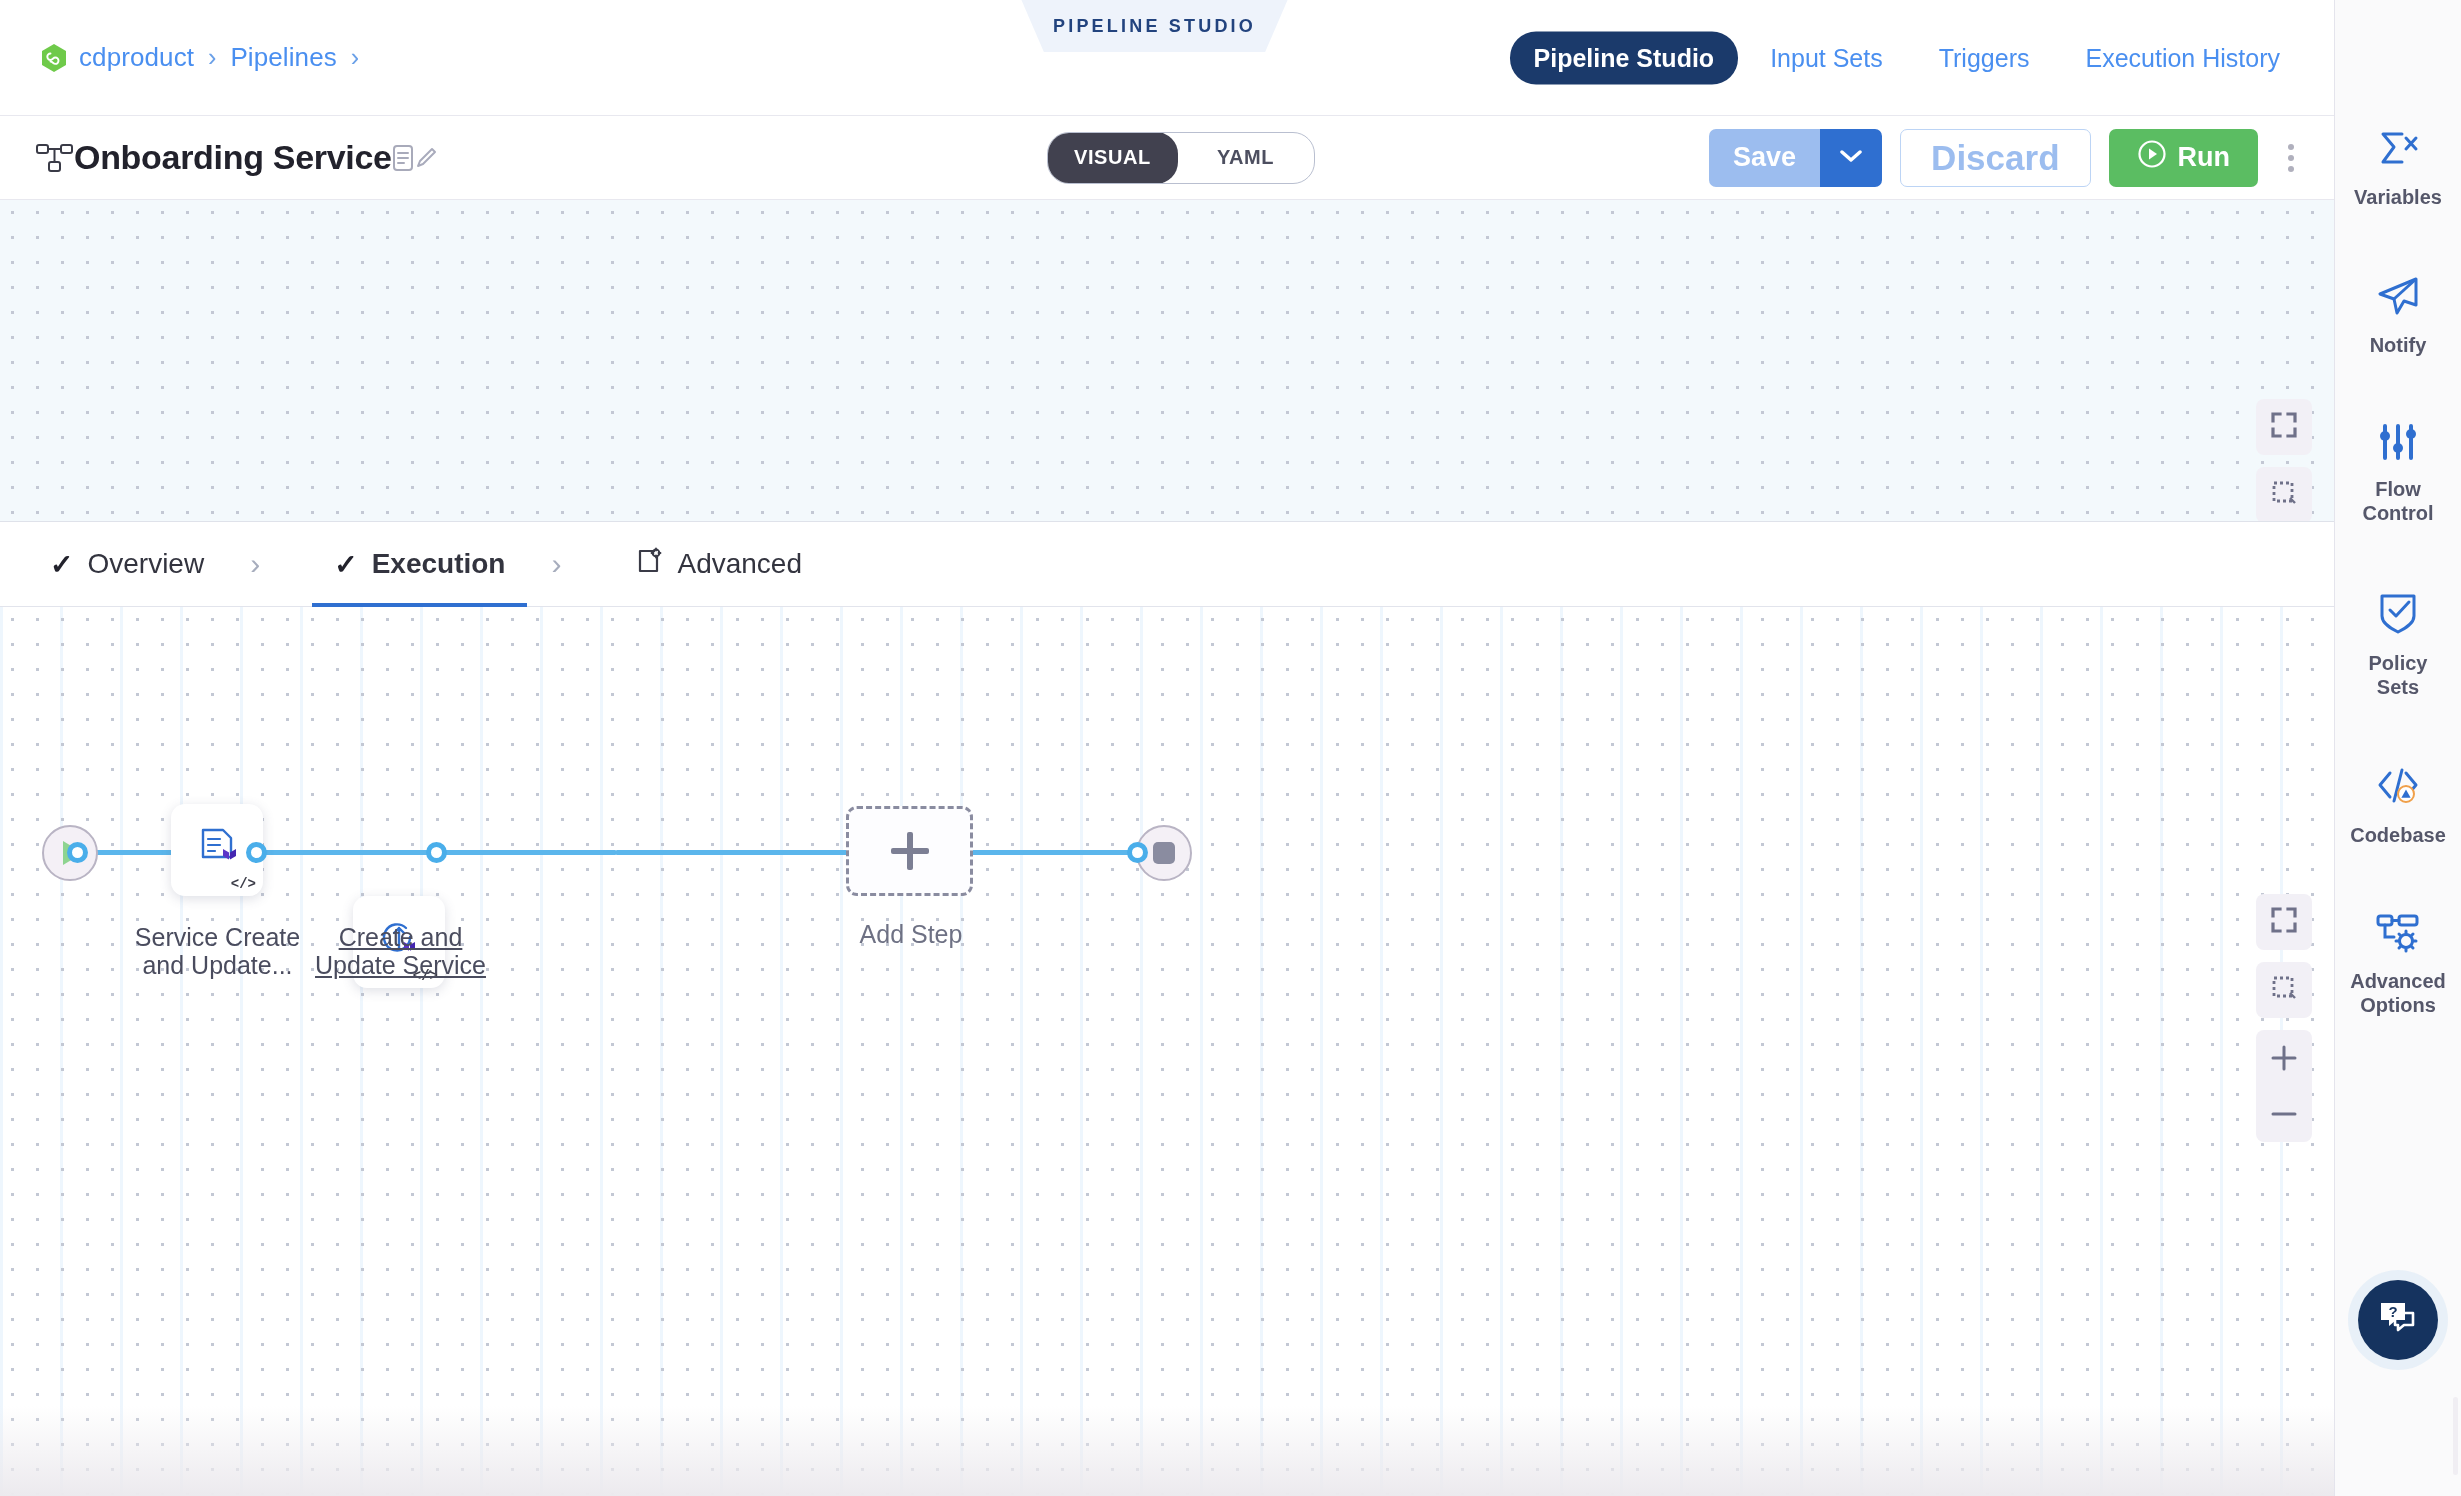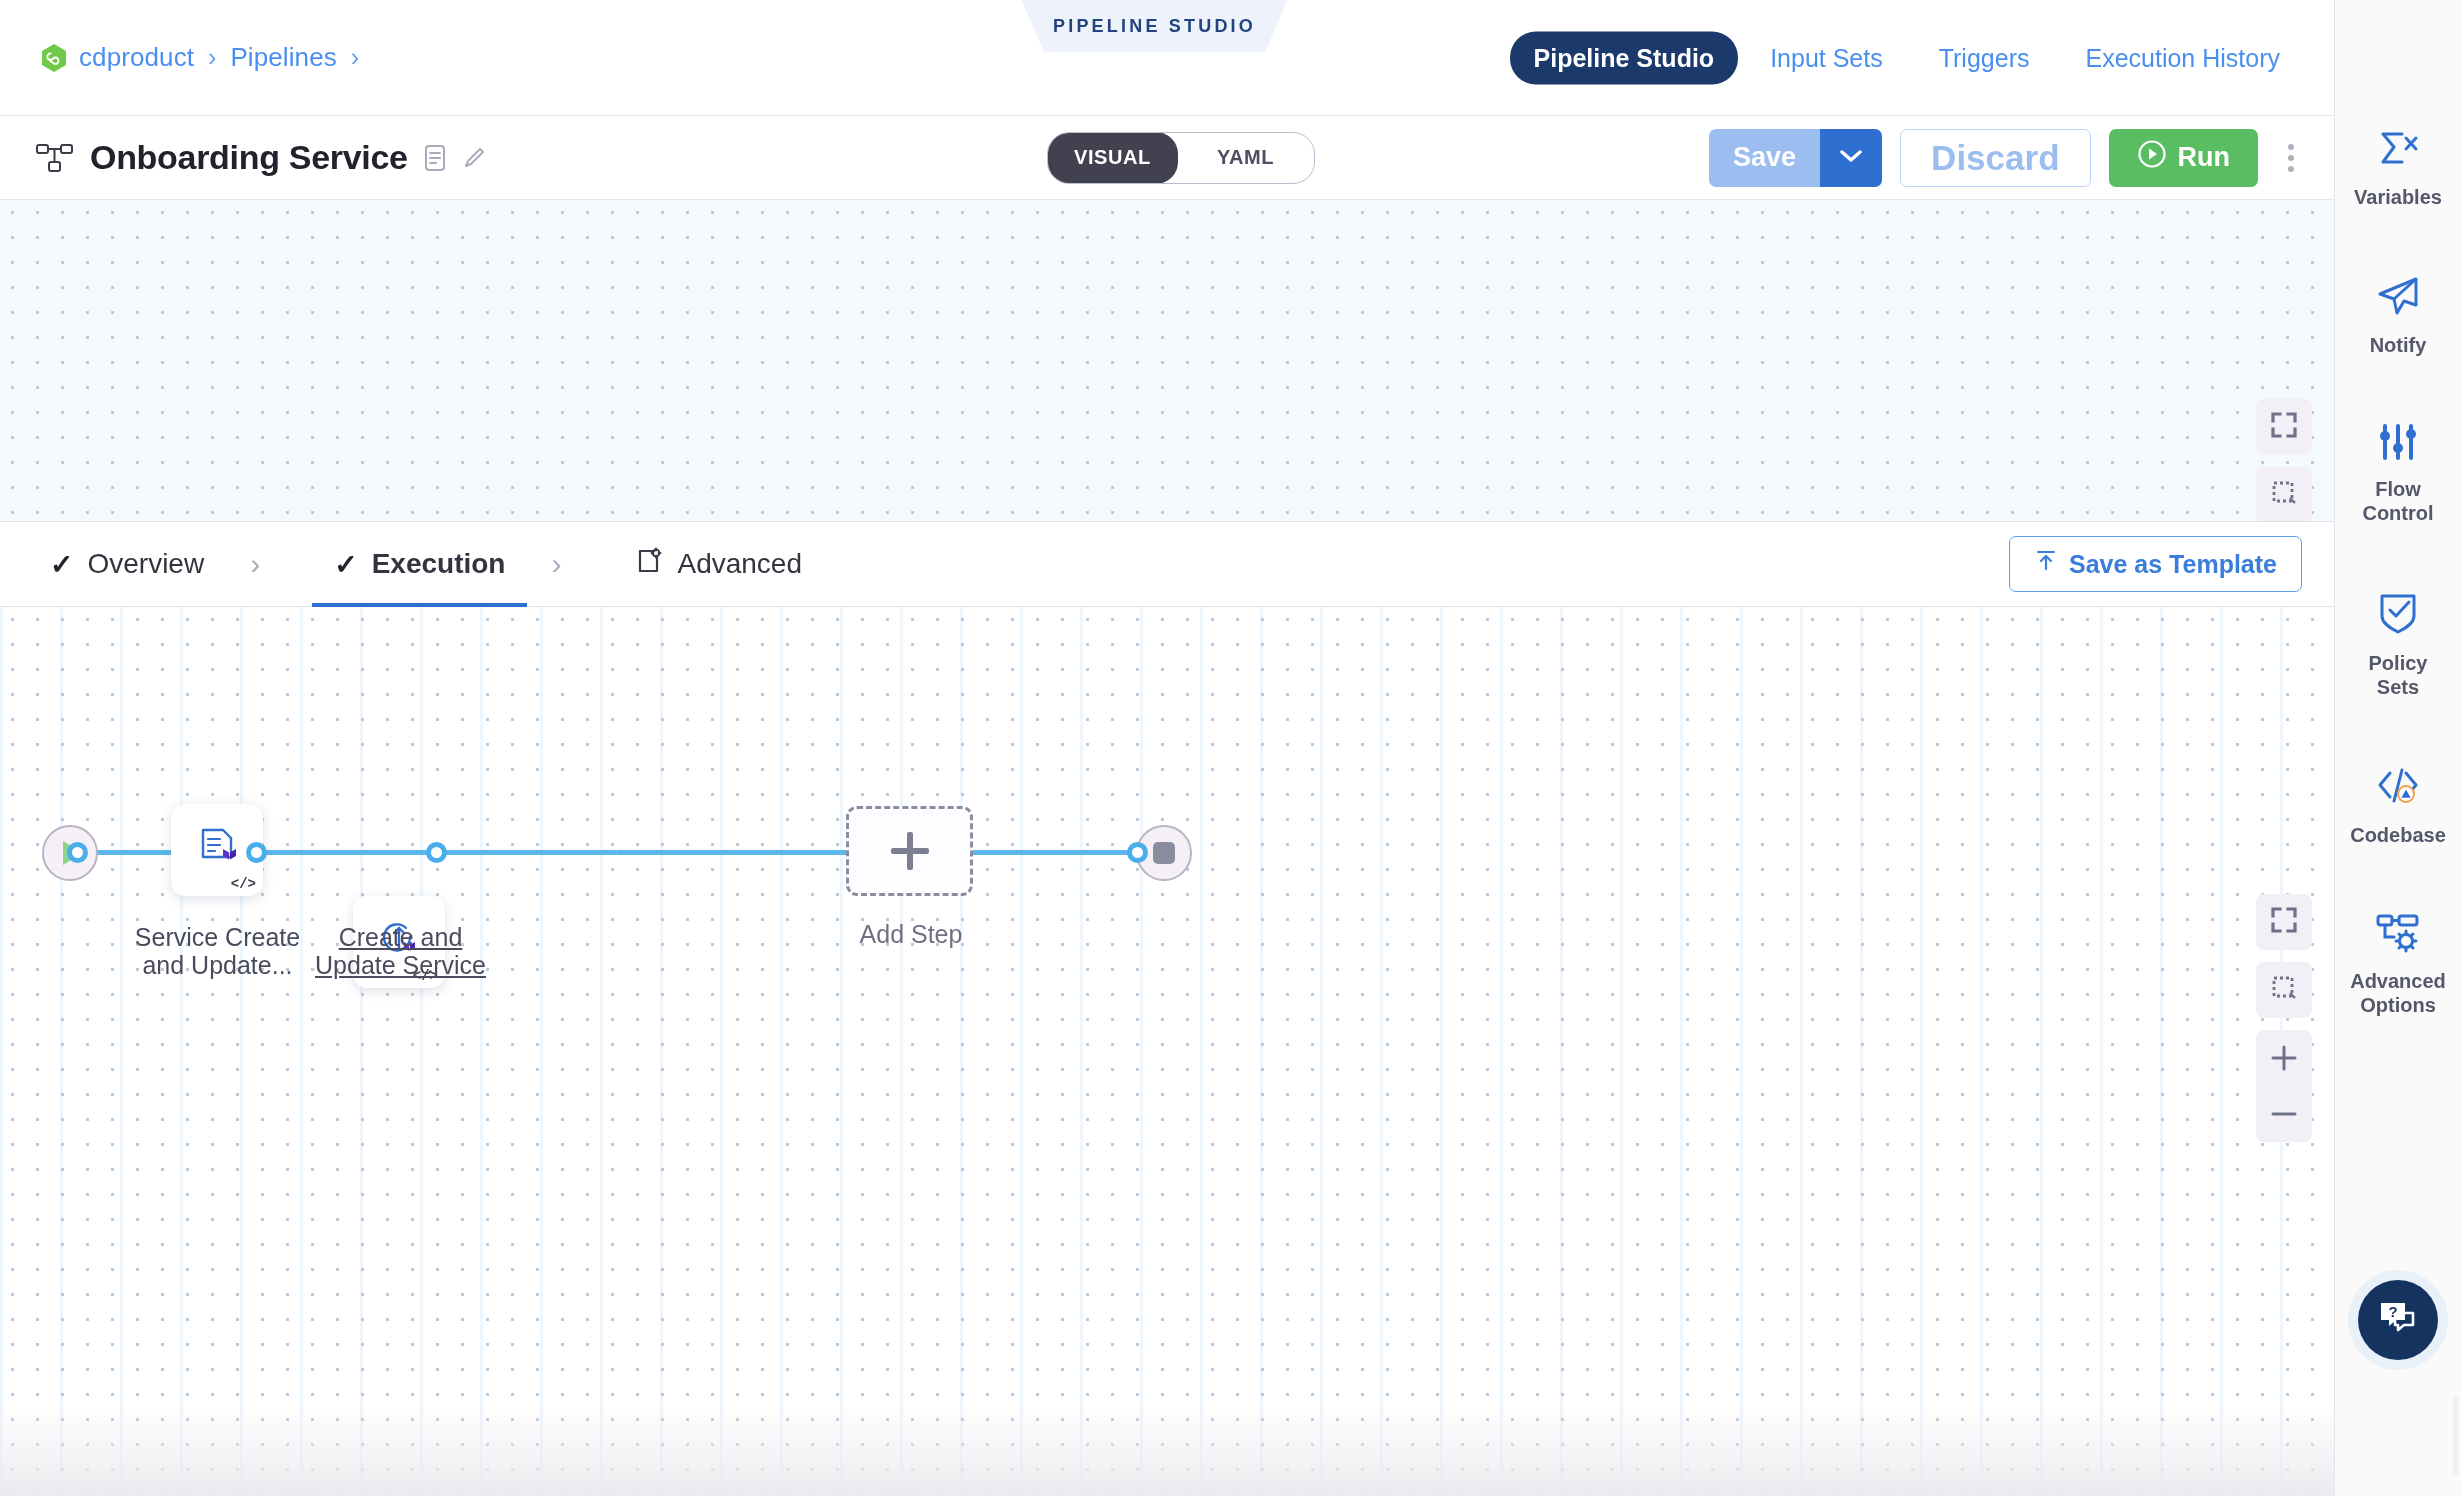--- a/index.html
+++ b/index.html
@@ -52,7 +52,7 @@
     background: #fff; border-bottom: 1px solid #e8e8ef;
     display: flex; align-items: center;
   }
-  .title-left { display: flex; align-items: center; gap: 16px; padding-left: 36px; }
+  .title-left { display: flex; align-items: center; padding-left: 36px; }
   .pipeline-icon { width: 38px; height: 30px; }
   .pipeline-title { font-size: 34px; font-weight: bold; color: #22222c; letter-spacing:-0.3px; }
   .title-sm-icon { width: 22px; height: 28px; opacity:.85; }

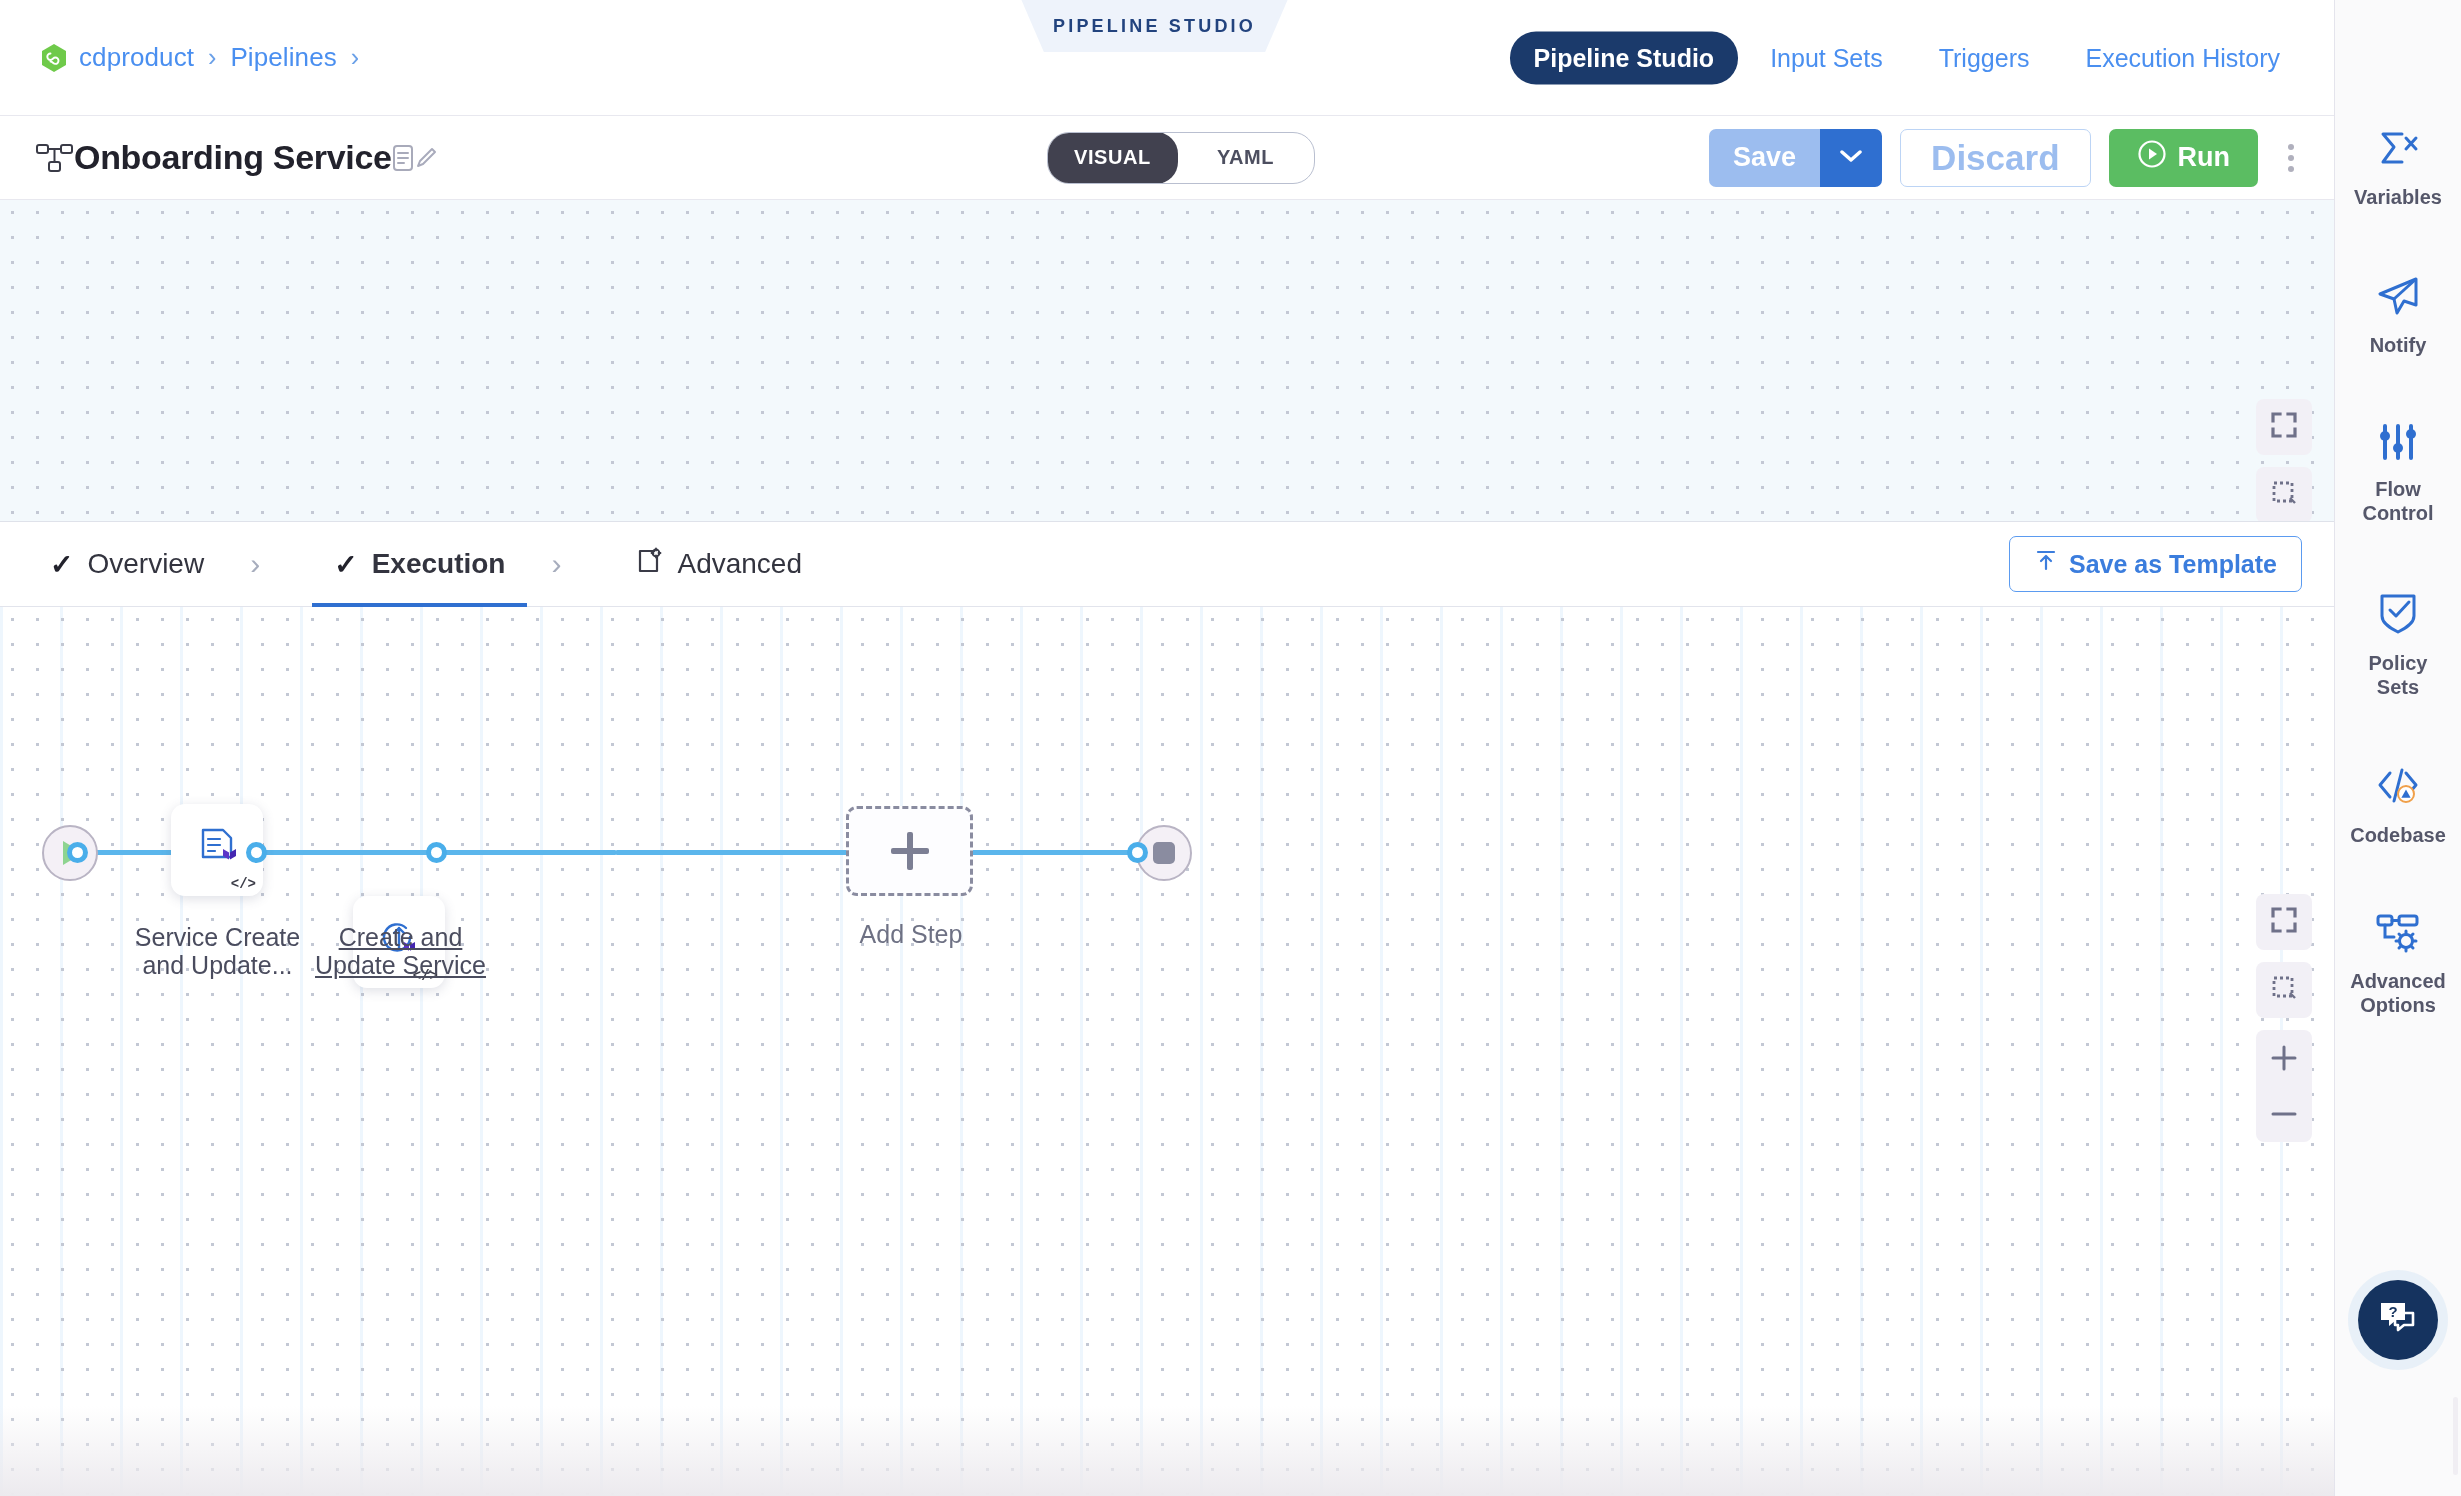--- a/index.html
+++ b/index.html
@@ -363,14 +363,6 @@
       <span>Advanced</span>
     </div>
 
-    <button class="save-tpl-btn">
-      <span>
-        <svg width="24" height="24" viewBox="0 0 24 24">
-          <path d="M4 3h16M12 20V7M12 7l-5 5M12 7l5 5" fill="none" stroke="#3b7ddd" stroke-width="2.2" stroke-linecap="round" stroke-linejoin="round"></path>
-        </svg>
-      </span>
-      <span>Save as Template</span>
-    </button>
   </div>
 
   <div class="exec-canvas">

